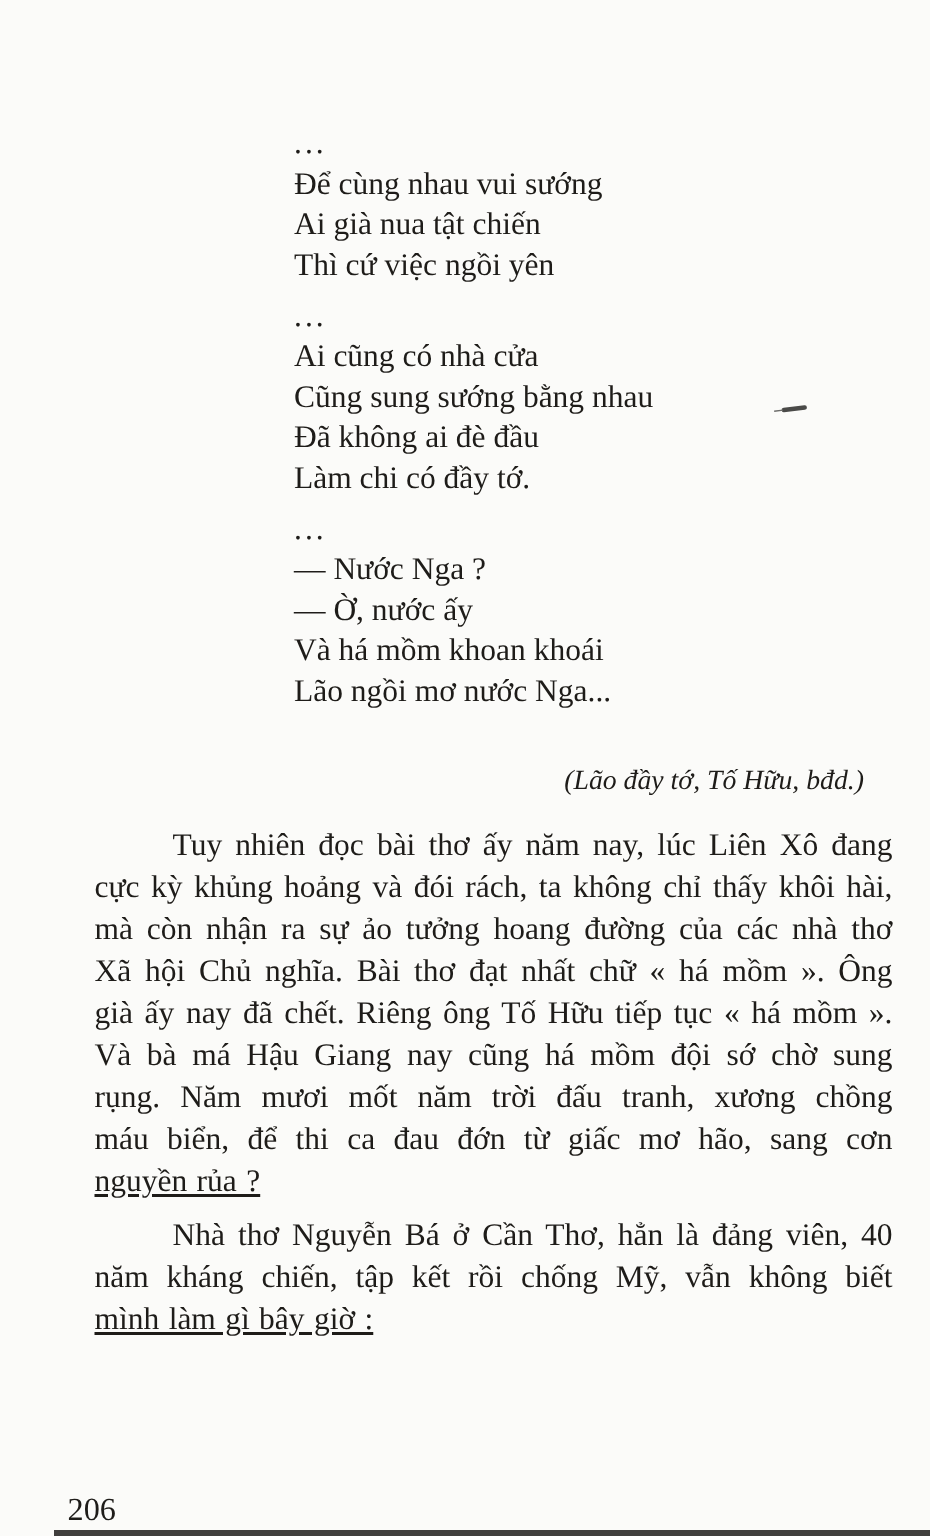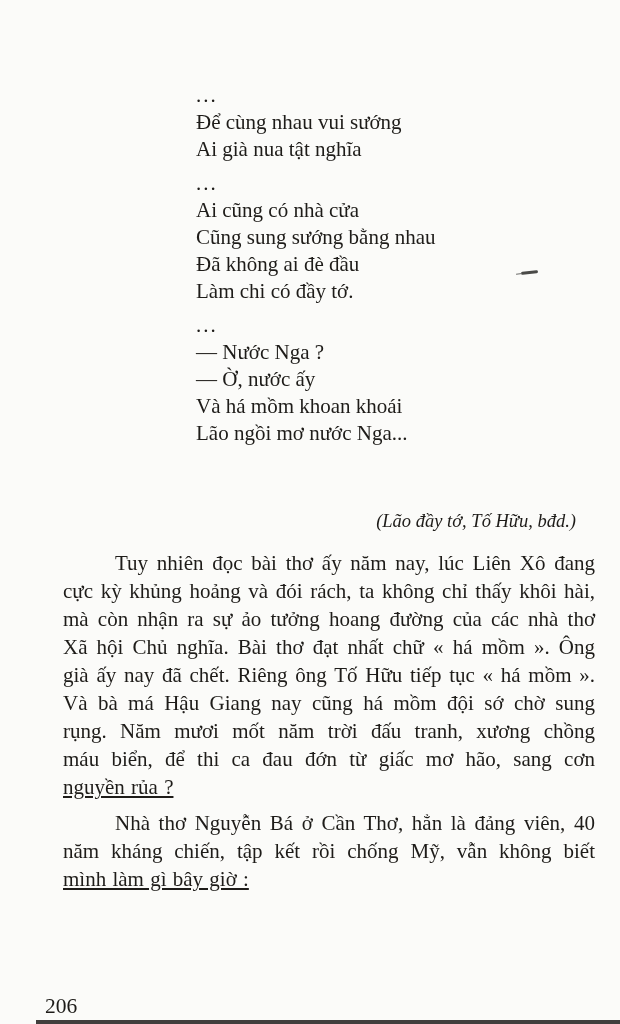--- a/index.html
+++ b/index.html
@@ -97,7 +97,7 @@
     <div class="stanza">
       <div class="poem-line ellipsis">...</div>
       <div class="poem-line">Để cùng nhau vui sướng</div>
-      <div class="poem-line">Ai già nua tật nghĩa</div>
+      <div class="poem-line">Ai già nua tật chiến</div>
     </div>
     <div class="stanza">
       <div class="poem-line ellipsis">...</div>

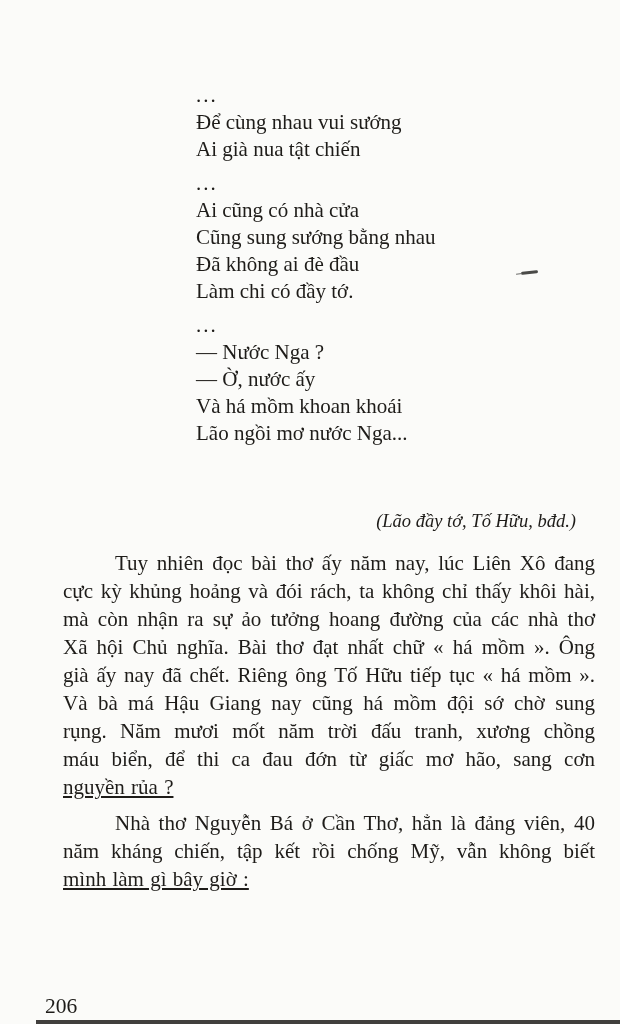--- a/index.html
+++ b/index.html
@@ -98,6 +98,7 @@
       <div class="poem-line ellipsis">...</div>
       <div class="poem-line">Để cùng nhau vui sướng</div>
       <div class="poem-line">Ai già nua tật chiến</div>
+      <div class="poem-line">Thì cứ việc ngồi yên</div>
     </div>
     <div class="stanza">
       <div class="poem-line ellipsis">...</div>

